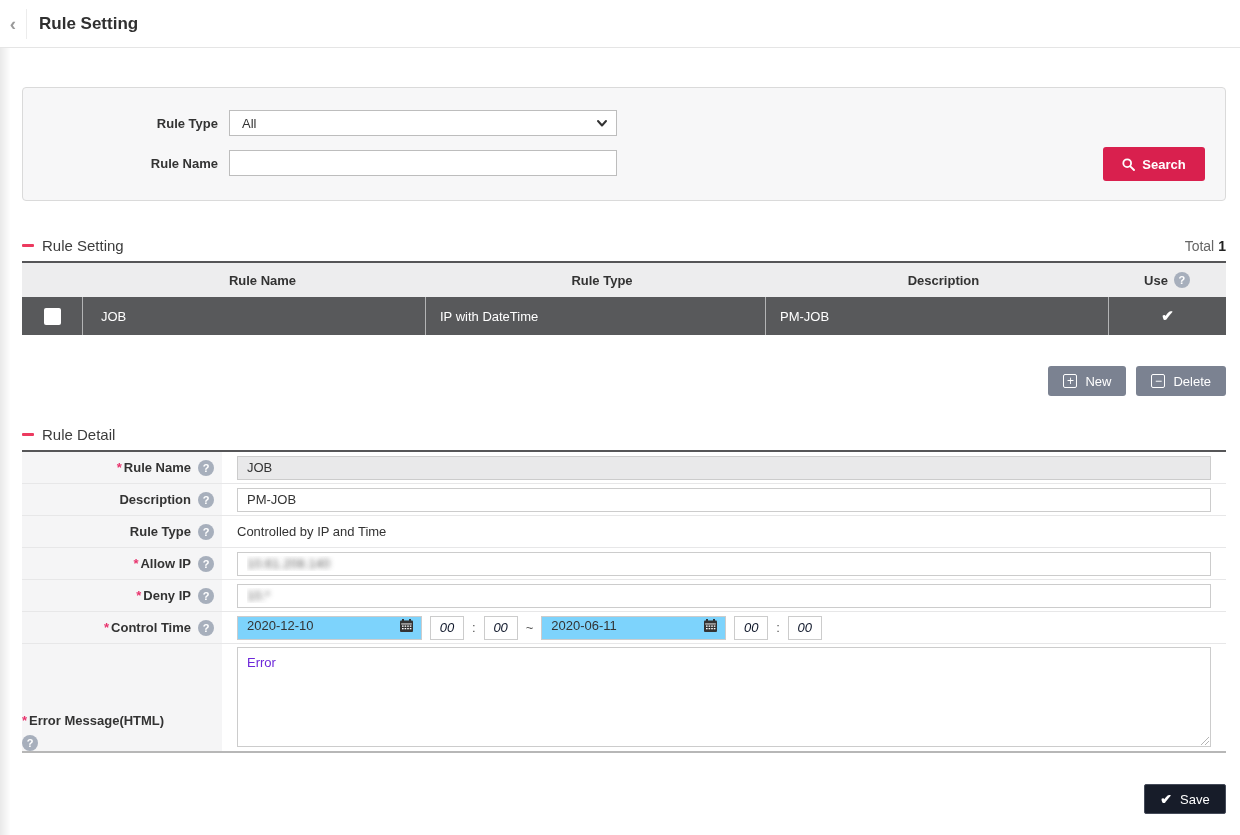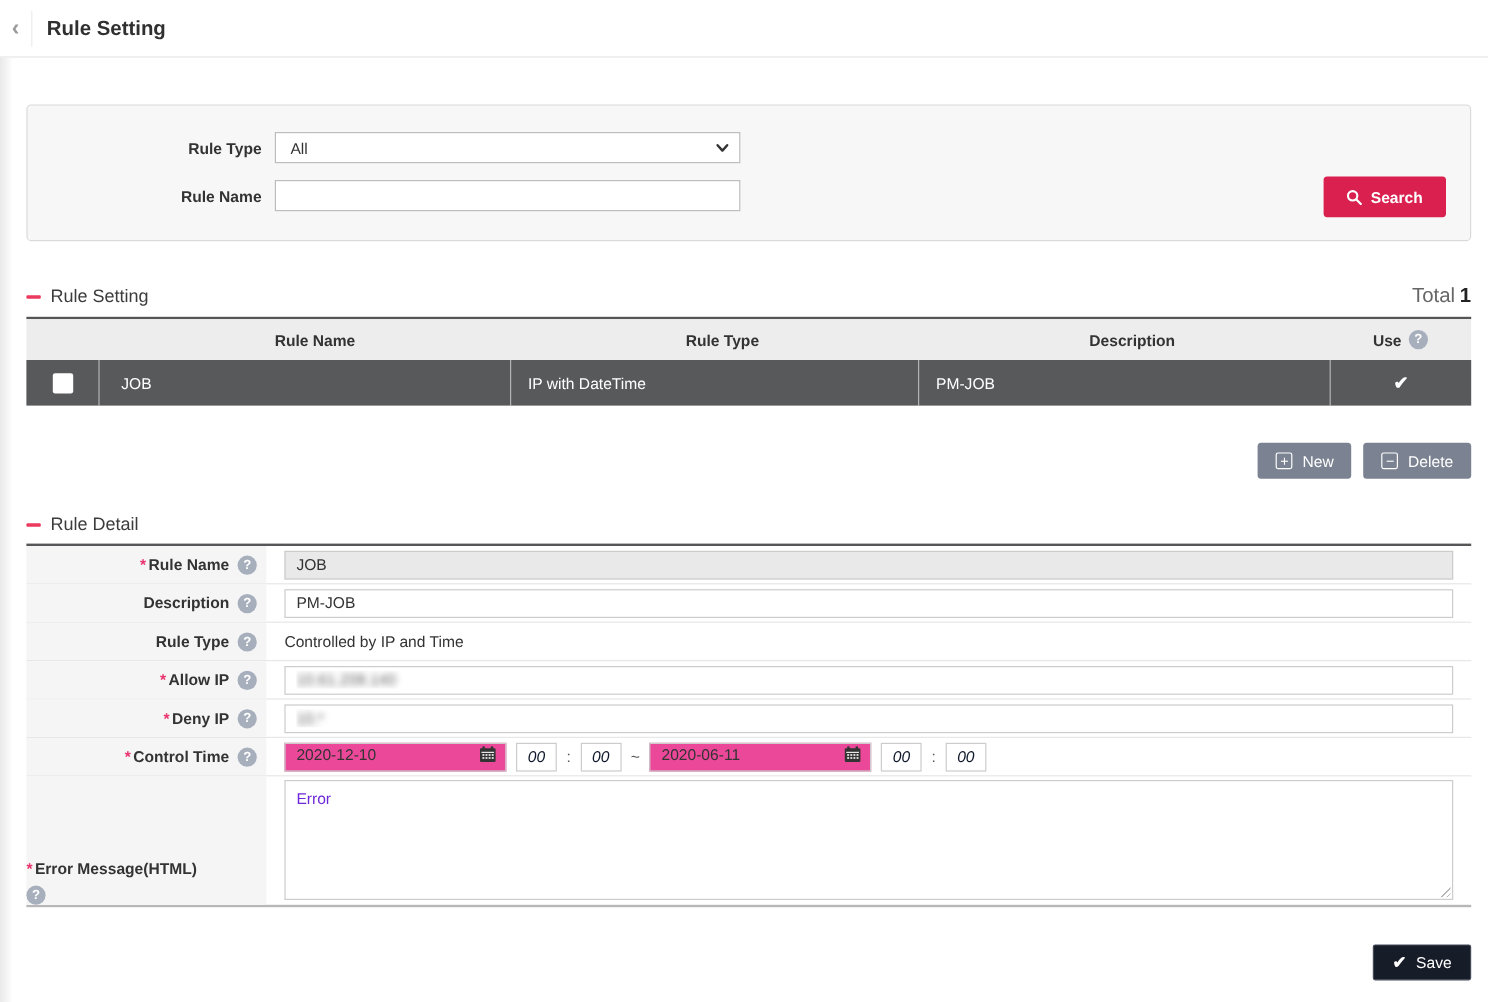--- a/index.html
+++ b/index.html
@@ -44,7 +44,7 @@
   .section-head { margin-top:36px; display:flex; align-items:center; }
   .section-dash { width:12px; height:3px; background:#ec3a5f; margin-right:8px; border-radius:1px; }
   .section-title { font-size:15px; color:#3c3c3c; }
-  .total-wrap { margin-left:auto; font-size:17px; color:#666; }
+  .total-wrap { margin-left:auto; font-size:14px; color:#666; }
   .total-count { font-weight:bold; color:#222; margin-left:4px; }
 
   

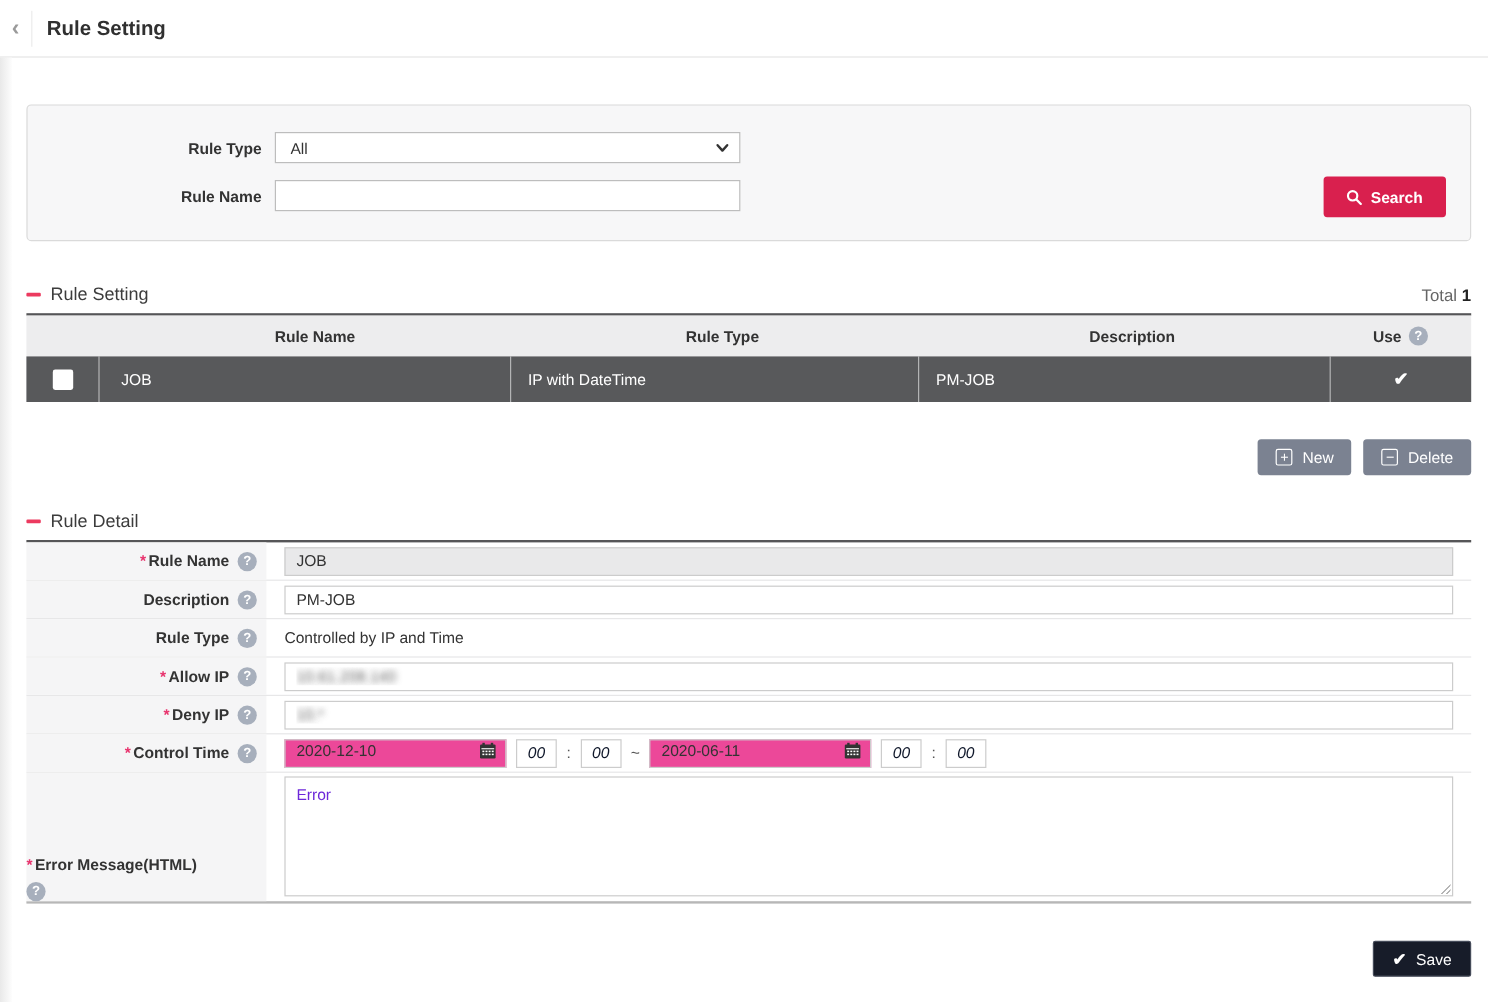--- a/index.html
+++ b/index.html
@@ -97,7 +97,7 @@
   .plain-text { font-size:13px; color:#333; }
 
   .ct-row { display:flex; align-items:center; gap:8px; width:100%; }
-  .date-inp { width:185px; height:24px; background:#ec4899; border:1px solid #ccc;
+  .date-inp { width:185px; height:24px; background:#7dd3fc; border:1px solid #ccc;
               display:flex; align-items:center; justify-content:space-between;
               padding:0 7px 4px 9px; font-size:13px; color:#333; cursor:pointer; }
   .time-inp { width:34px; height:24px; border:1px solid #ccc; text-align:center;

